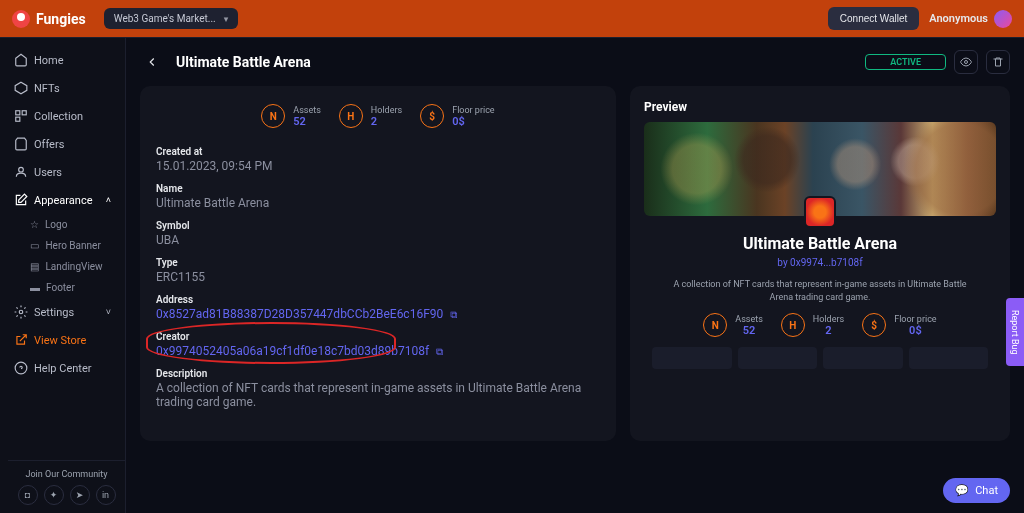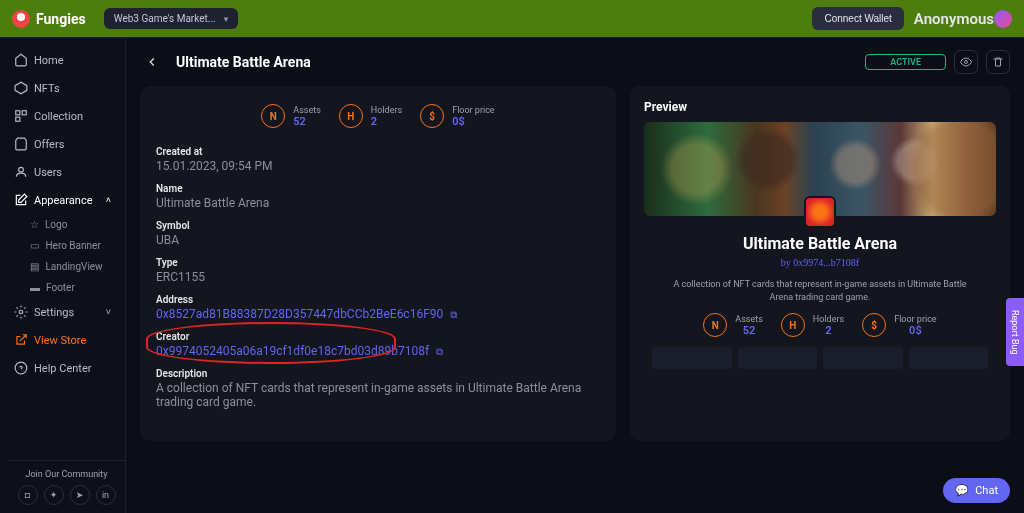--- a/index.html
+++ b/index.html
@@ -15,7 +15,7 @@
 }
 .topbar {
   height: 38px;
-  background: #4d7c0f;
+  background: #c2410c;
   display: flex;
   align-items: center;
   padding: 0 12px;

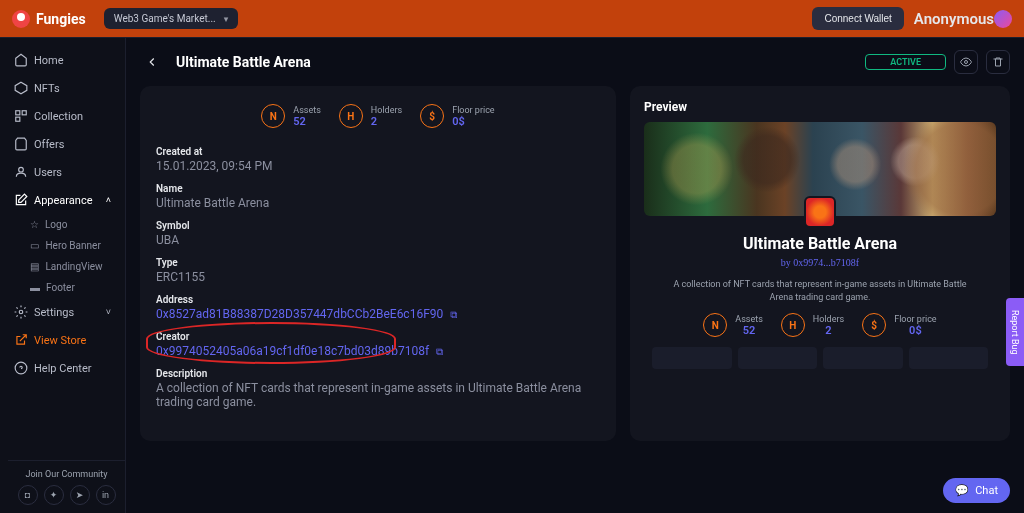--- a/index.html
+++ b/index.html
@@ -78,7 +78,8 @@
 .user-chip {
   display: flex;
   align-items: center;
-  font-size: 15px;
+  gap: 6px;
+  font-size: 11px;
   font-weight: 600;
 }
 .avatar {

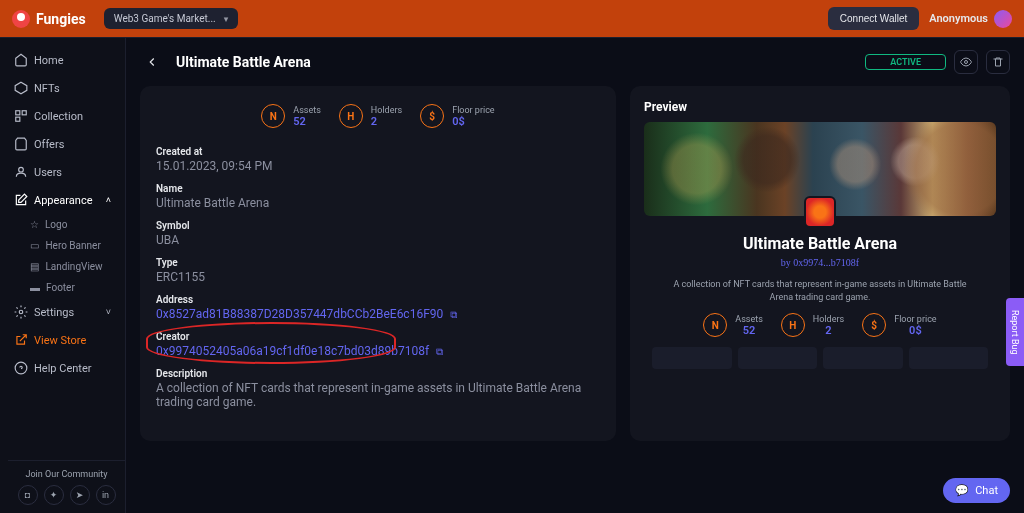--- a/index.html
+++ b/index.html
@@ -253,7 +253,7 @@
 .preview-body { text-align: center; padding: 18px 8px 8px; }
 .pv-title { font-size: 16px; font-weight: 700; color: #fff; margin-bottom: 4px; }
 .pv-by { font-size: 10px; color: #9ca3af; }
-.pv-by span { color: #6366f1; font-family: Liberation Serif, serif; }
+.pv-by span { color: #6366f1; }
 .pv-desc { font-size: 9px; color: #9ca3af; margin: 10px 14px; line-height: 1.4; }
 .pv-stats {
   display: flex;

